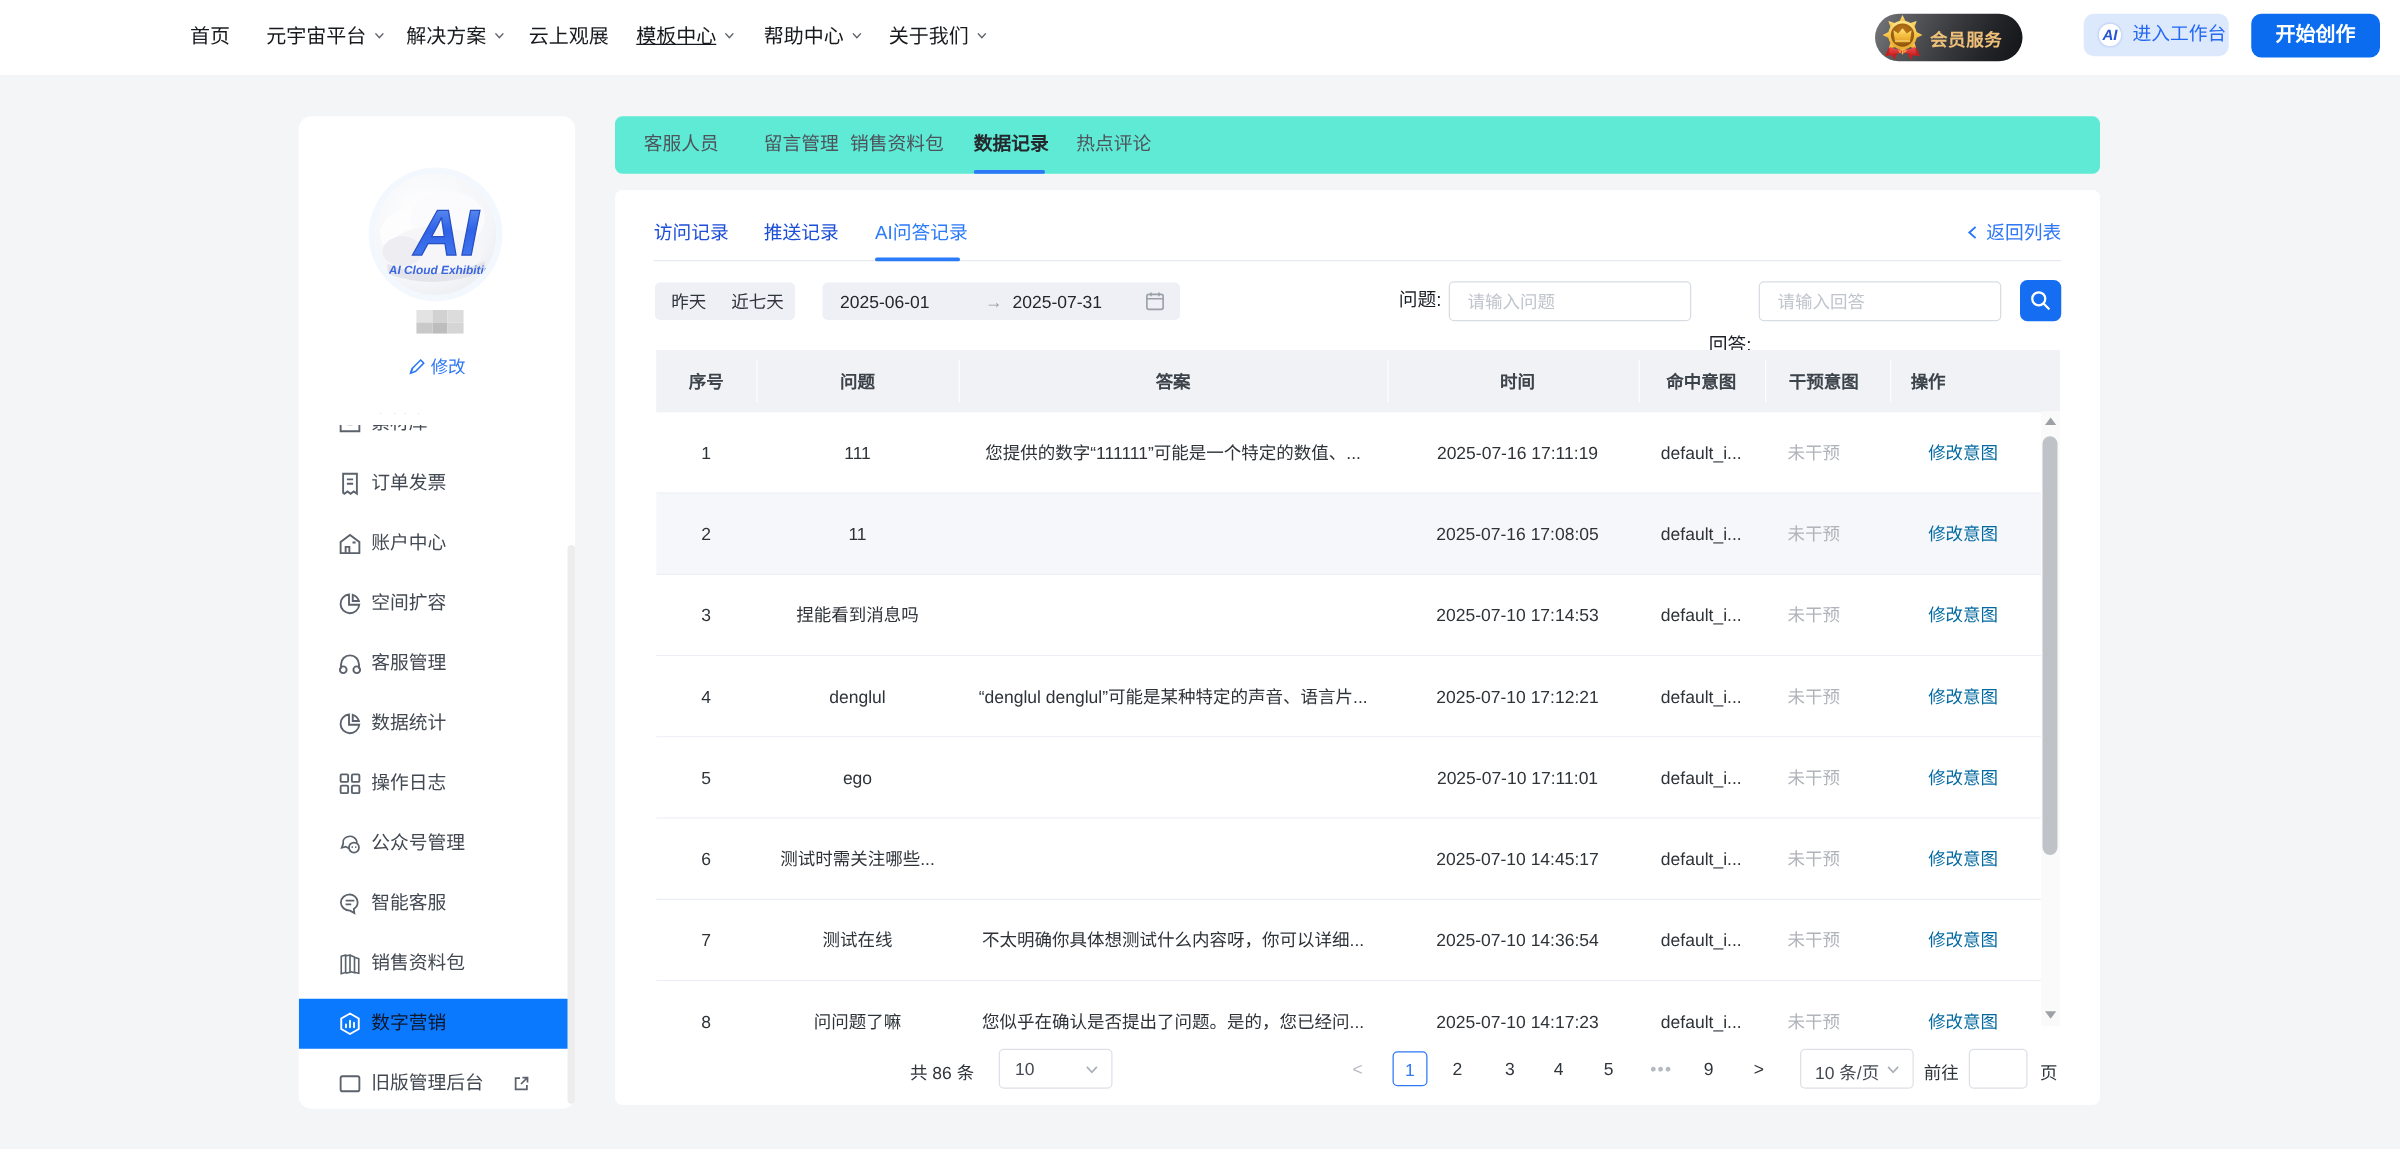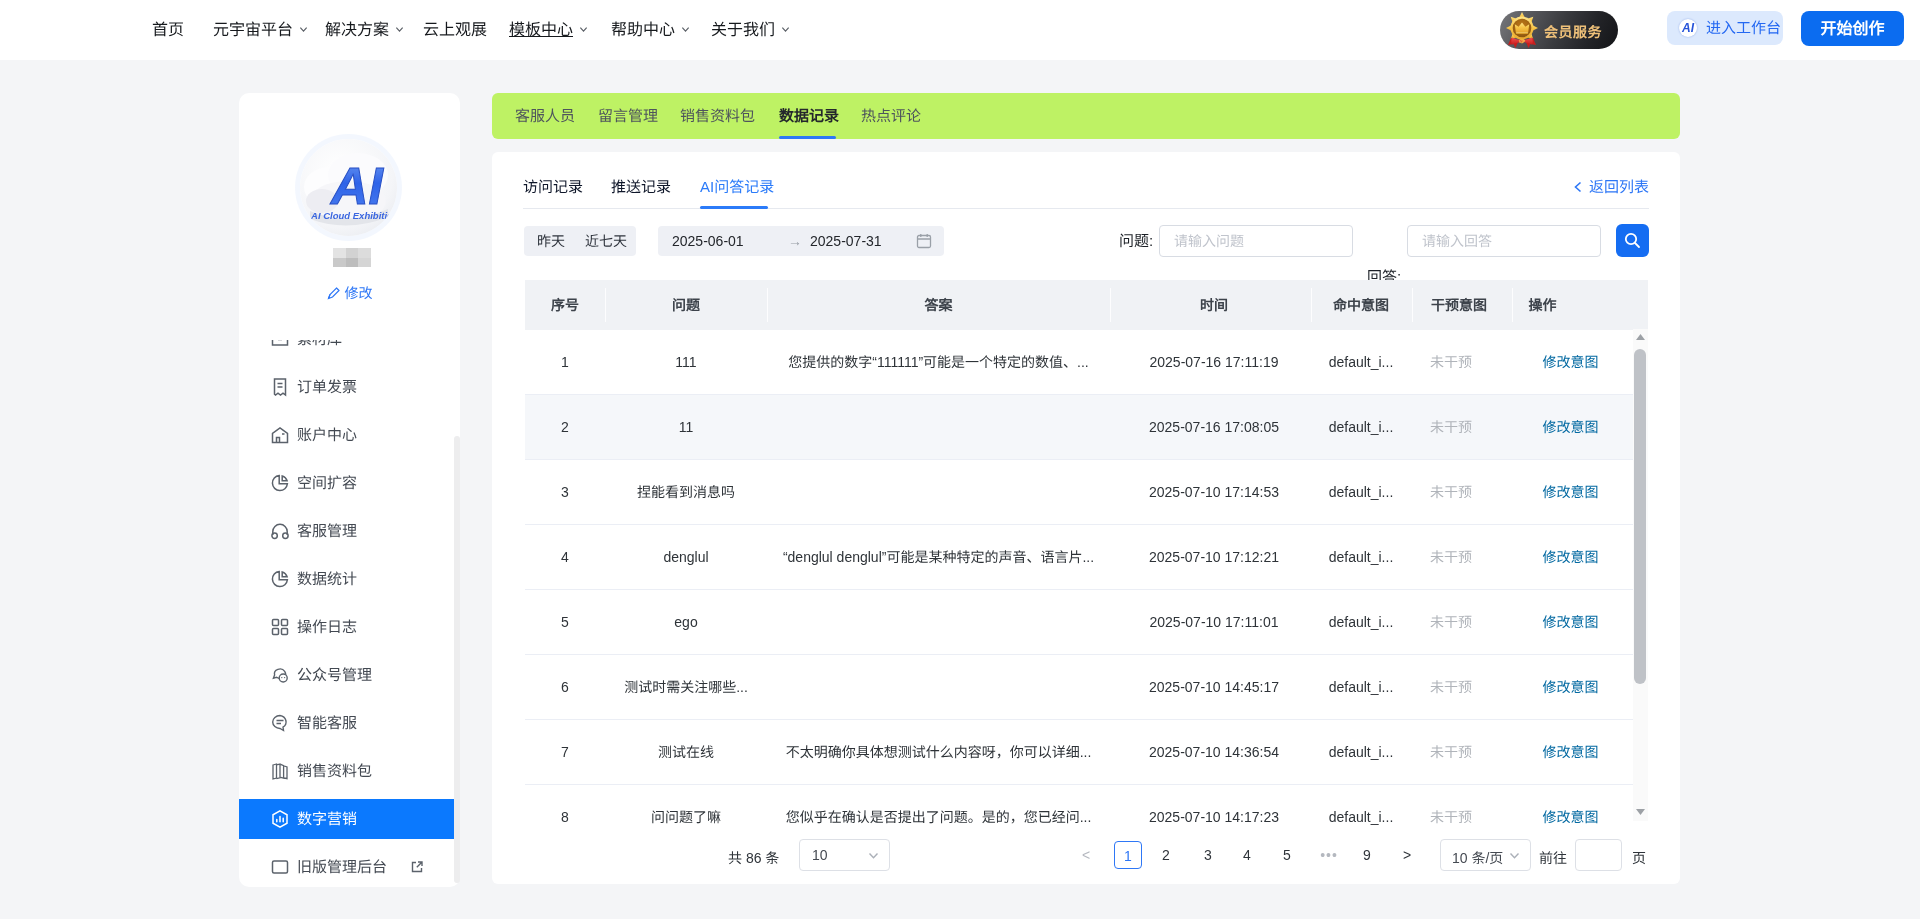--- a/index.html
+++ b/index.html
@@ -31,7 +31,7 @@
 .mitem.sel .ic{top:10px;}
 #sidescroll{position:absolute;left:215px;top:343px;width:6px;height:447px;border-radius:3px;background:#ededee;}
 
-#tabcard{position:absolute;left:492px;top:93px;width:1188px;height:46px;background:#bef264;border-radius:6px;}
+#tabcard{position:absolute;left:492px;top:93px;width:1188px;height:46px;background:#5eead4;border-radius:6px;}
 .ttab{position:absolute;top:0;height:46px;line-height:46px;font-size:15px;color:#4e545c;white-space:nowrap;}
 .ttab.on{color:#24272c;font-weight:bold;}
 #tabline{position:absolute;left:287px;top:43px;width:57px;height:3px;background:#2e77f6;border-radius:2px;}

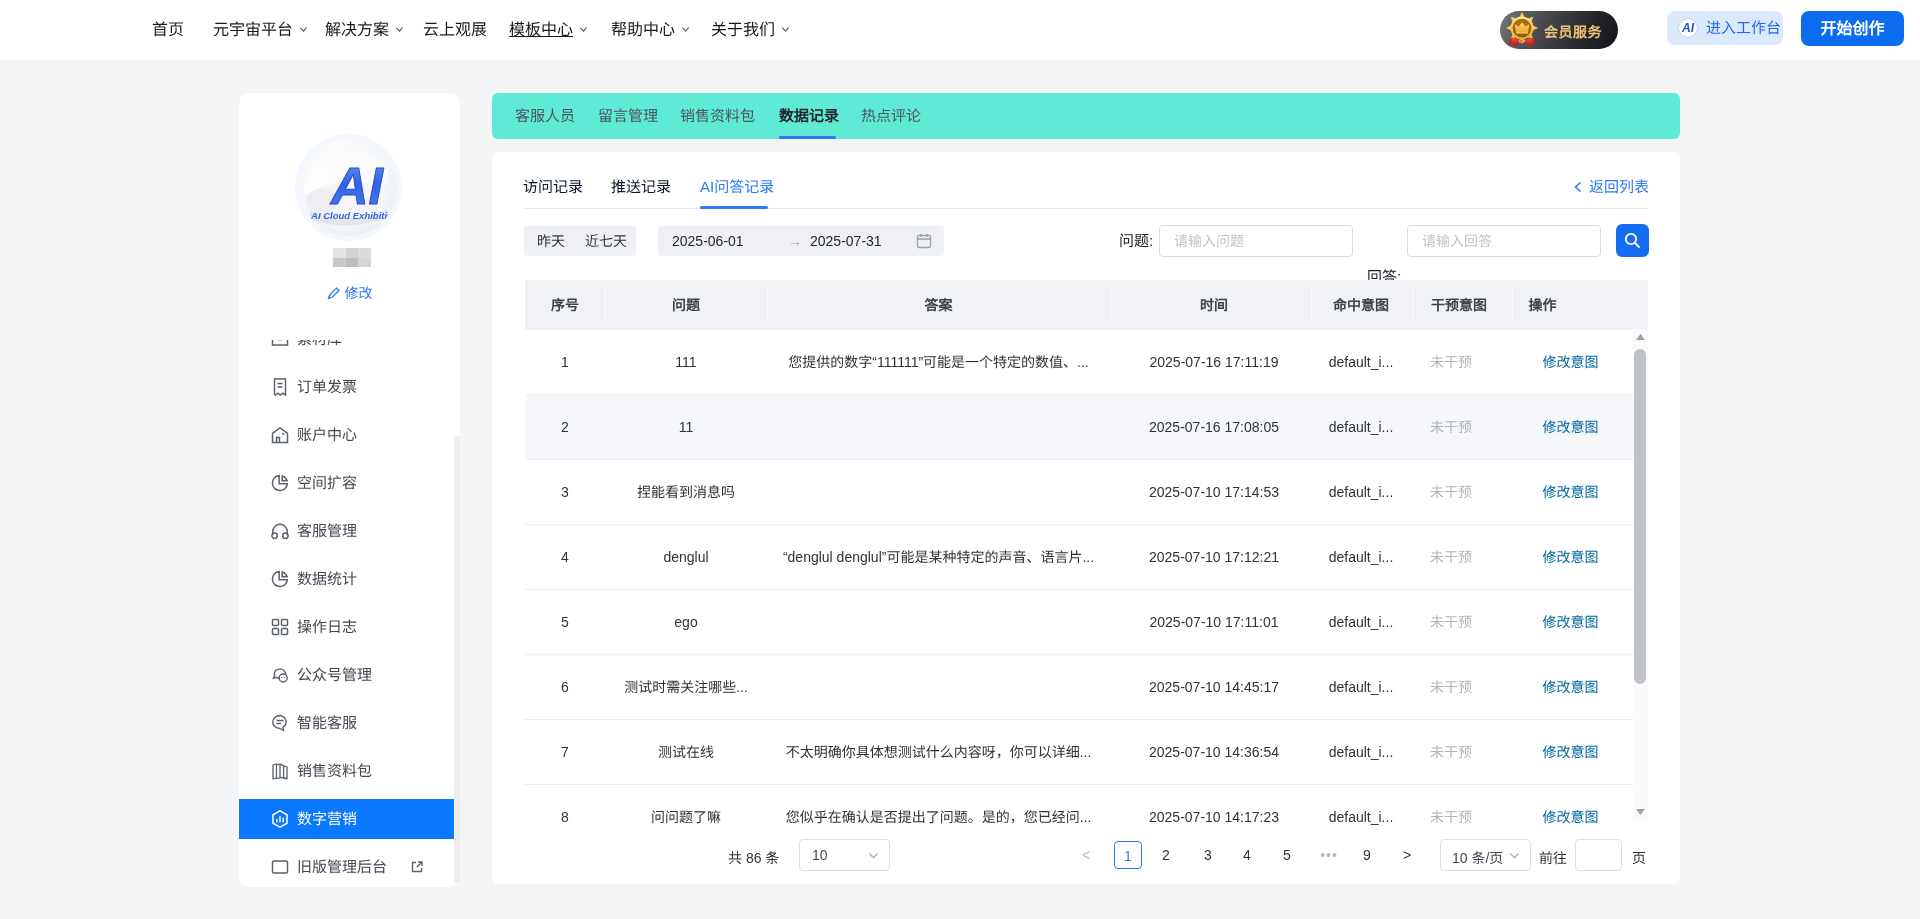--- a/index.html
+++ b/index.html
@@ -274,7 +274,7 @@
 </div>
 <div id="tabcard">
   <div class="ttab" style="left:23px;">客服人员</div>
-  <div class="ttab" style="left:106px;">留言管理</div>
+  <div class="ttab" style="left:119px;">留言管理</div>
   <div class="ttab" style="left:188px;">销售资料包</div>
   <div class="ttab on" style="left:287px;">数据记录</div>
   <div class="ttab" style="left:369px;">热点评论</div>

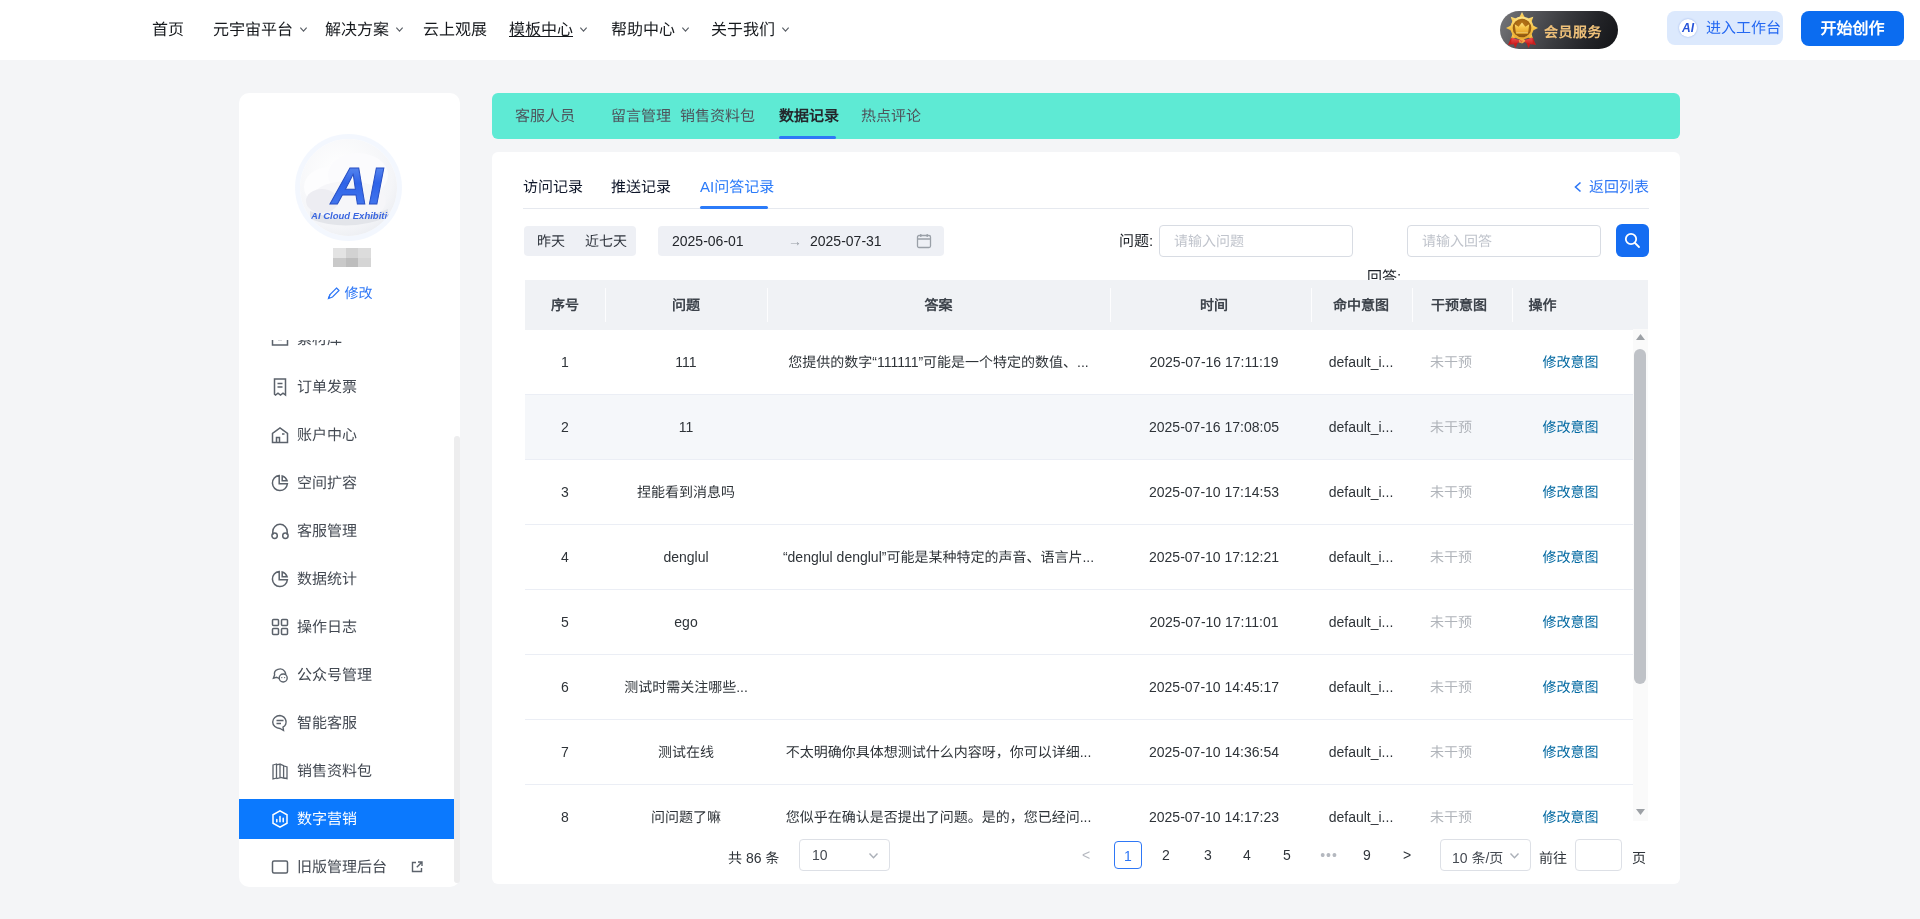--- a/index.html
+++ b/index.html
@@ -37,7 +37,7 @@
 #tabline{position:absolute;left:287px;top:43px;width:57px;height:3px;background:#2e77f6;border-radius:2px;}
 
 #main{position:absolute;left:492px;top:152px;width:1188px;height:732px;background:#fff;border-radius:6px;}
-.itab{position:absolute;top:14px;height:42px;line-height:42px;font-size:15px;color:#0f172a;font-weight:500;white-space:nowrap;}
+.itab{position:absolute;top:14px;height:42px;line-height:42px;font-size:15px;color:#1d4ed8;font-weight:500;white-space:nowrap;}
 #iline{position:absolute;left:31px;top:56px;width:1126px;height:1px;background:#e6e9ef;}
 #iblue{position:absolute;left:208px;top:54px;width:68px;height:2.5px;background:#2b7bf9;border-radius:2px;}
 #back{position:absolute;right:31px;top:14px;height:42px;line-height:42px;font-size:15px;color:#2e77f6;}

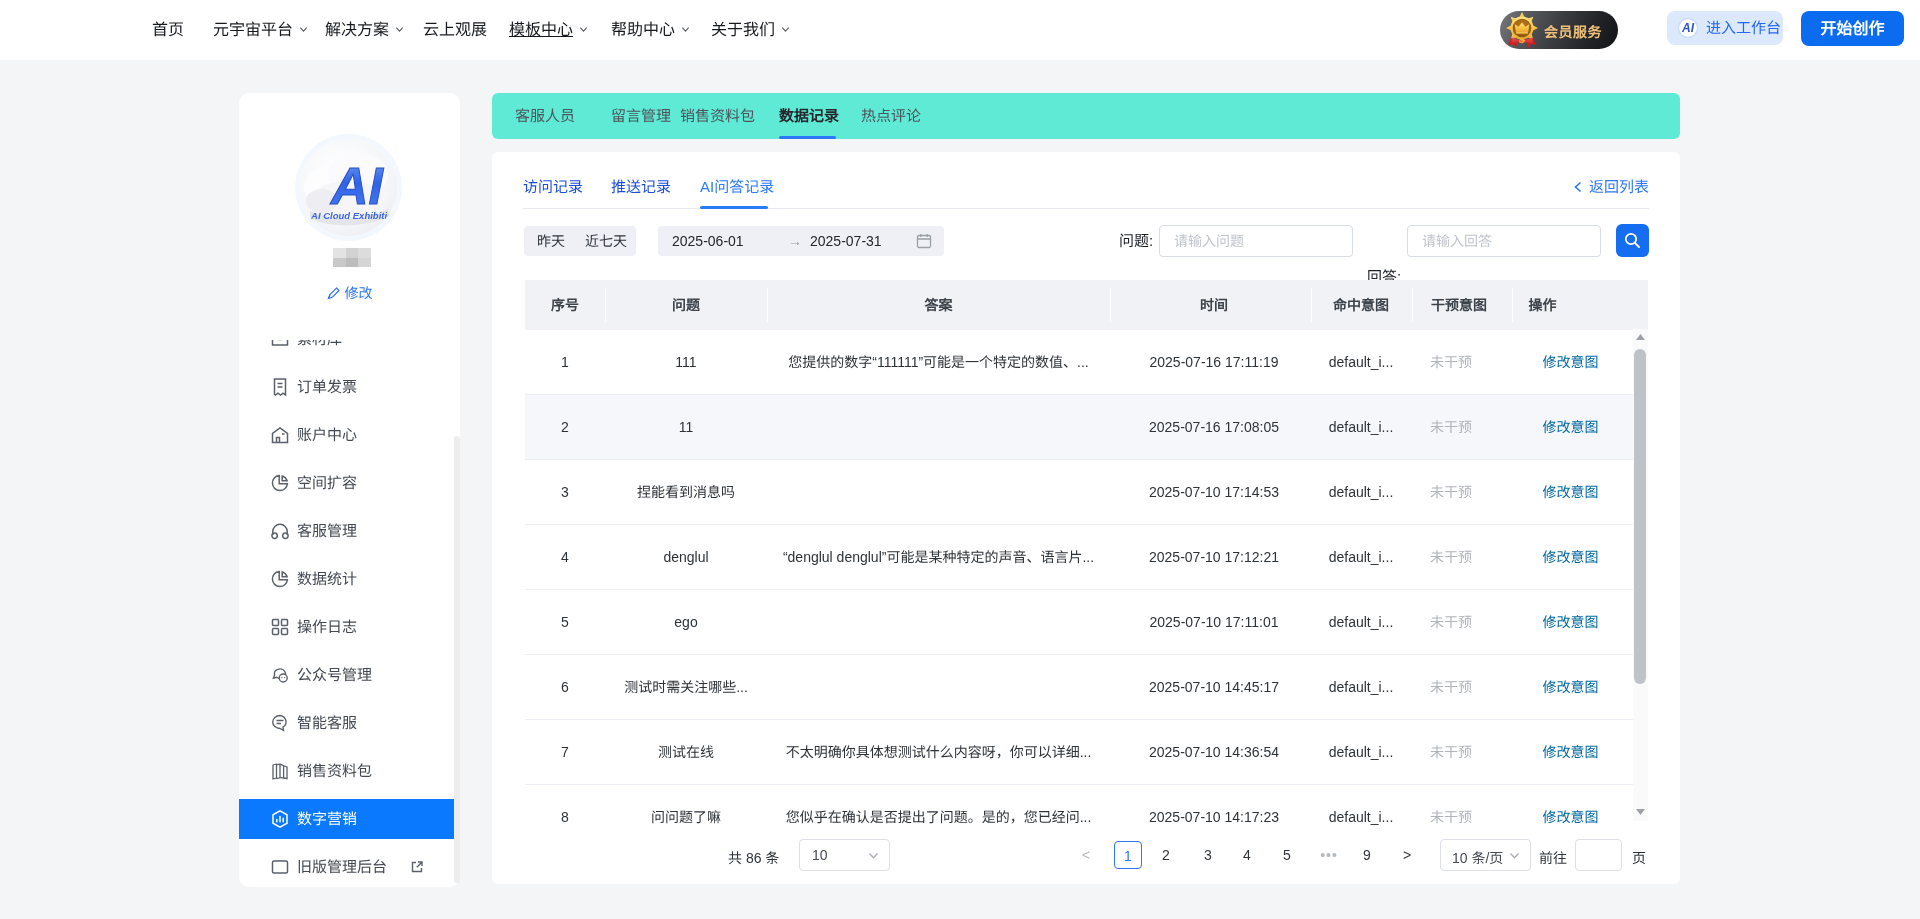--- a/index.html
+++ b/index.html
@@ -26,7 +26,7 @@
 .mitem{position:absolute;left:0;width:221px;height:48px;color:#434952;font-size:15px;}
 .mitem .ic{position:absolute;left:31px;top:14px;width:20px;height:20px;}
 .mitem .tx{position:absolute;left:58px;top:0;line-height:48px;white-space:nowrap;}
-.mitem.sel{background:#0b79fe;color:#ffffff;height:40px;width:216px;padding-left:30px;}
+.mitem.sel{background:#0b79fe;color:#0f172a;height:40px;width:216px;padding-left:30px;}
 .mitem.sel .tx{line-height:40px;}
 .mitem.sel .ic{top:10px;}
 #sidescroll{position:absolute;left:215px;top:343px;width:6px;height:447px;border-radius:3px;background:#ededee;}

